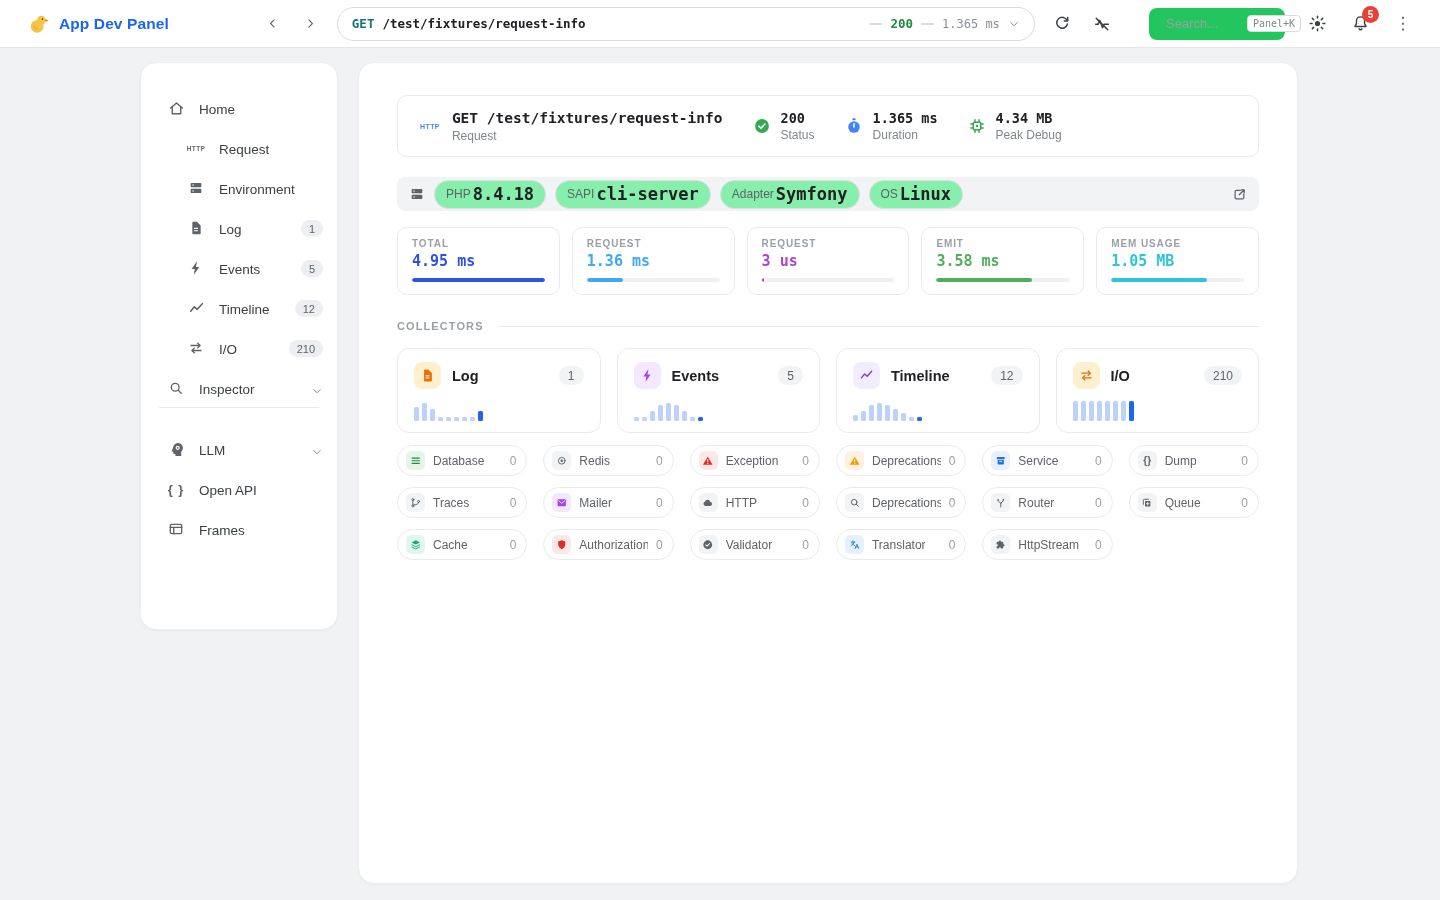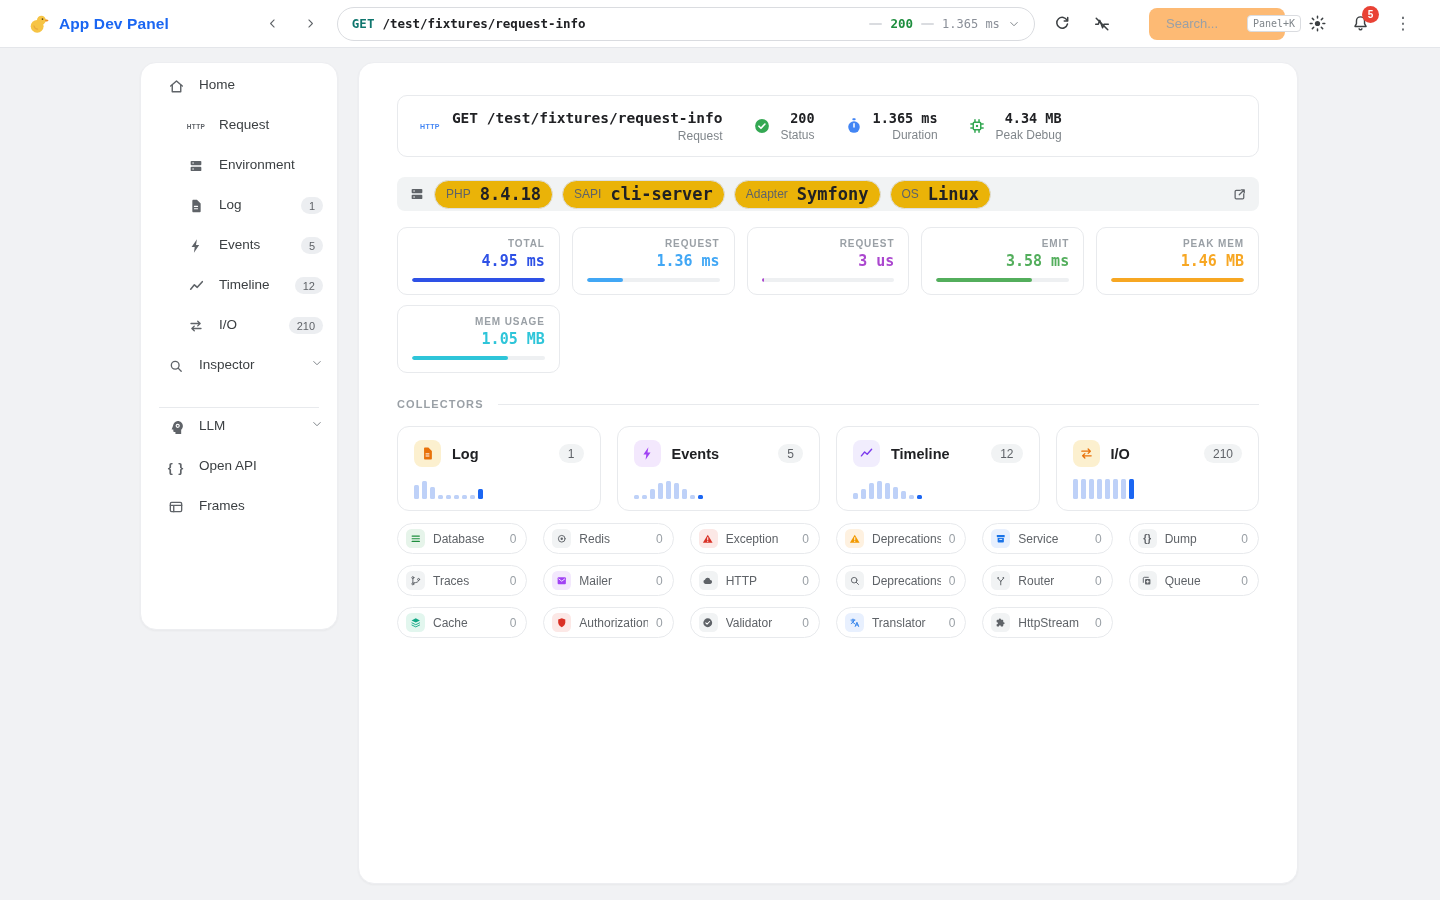--- a/index.html
+++ b/index.html
@@ -24,7 +24,7 @@
   .url-dur { font-size:12px; color:#8a8f98; }
   .tb-icons { display:flex; align-items:center; gap:18px; margin-left:16px; color:#3c4043; }
   .tb-icon-btn { background:none; border:none; color:#3c4043; cursor:pointer; width:22px; height:22px; display:flex; align-items:center; justify-content:center; }
-  .search-box { margin-left:auto; width:136px; height:32px; background:#fdba74; border-radius:8px; display:flex; align-items:center; padding:0 6px 0 10px; gap:7px; color:#80868b; }
+  .search-box { margin-left:auto; width:136px; height:32px; background:#22c55e; border-radius:8px; display:flex; align-items:center; padding:0 6px 0 10px; gap:7px; color:#80868b; }
   .search-box input { border:none; background:transparent; outline:none; font-size:13px; color:#3c4043; width:74px; font-family:"Liberation Sans", sans-serif; }
   .search-box input::placeholder { color:#9aa0a6; }
   .kbd { font-family:"DejaVu Sans Mono", monospace; font-size:10px; color:#80868b; background:#fff; border:1px solid #dadce0; border-radius:4px; padding:2px 5px; }

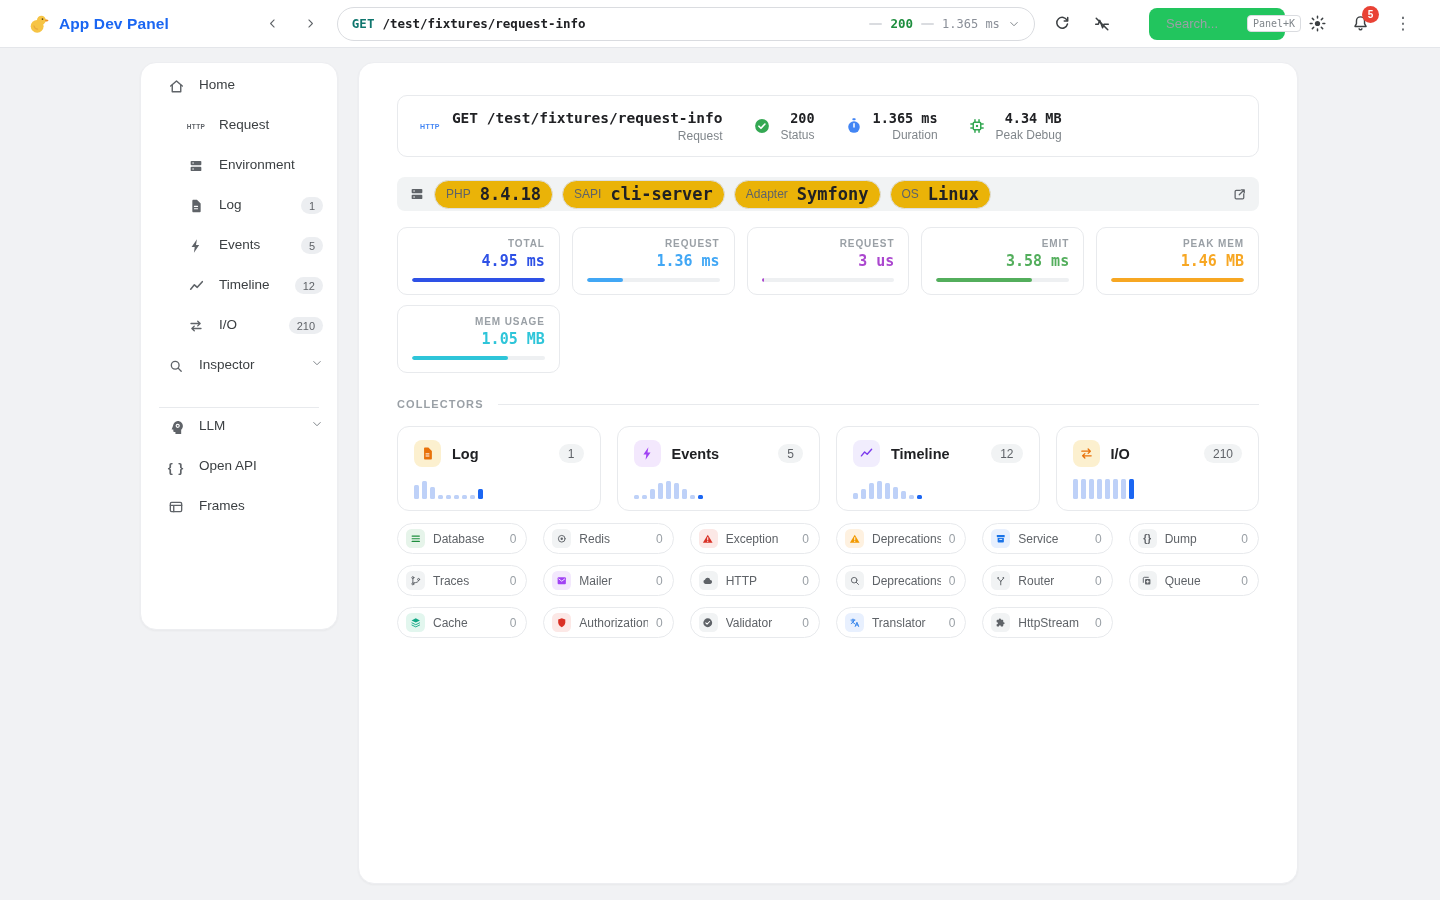--- a/index.html
+++ b/index.html
@@ -36,7 +36,7 @@
   
   .layout { display:flex; padding:14px 0 16px; gap:20px; }
   .sidebar { margin-left:140px; width:198px; background:#fff; border-radius:16px; border:1px solid #edeef1; box-shadow:0 1px 2px rgba(60,64,67,.05); padding:14px 0; height:568px; }
-  .nav-item { position:relative; height:40px; display:flex; align-items:flex-start; padding:0 14px 0 26px; gap:14px; color:#3c4043; font-size:13.5px; cursor:pointer; }
+  .nav-item { position:relative; height:40px; display:flex; align-items:flex-end; padding:0 14px 0 26px; gap:14px; color:#3c4043; font-size:13.5px; cursor:pointer; }
   .nav-item .nav-icon { width:18px; height:18px; color:#5f6368; display:flex; align-items:center; justify-content:center; flex:none; }
   .nav-item.sub { padding-left:46px; }
   .nav-item.active { color:#1a66f2; }

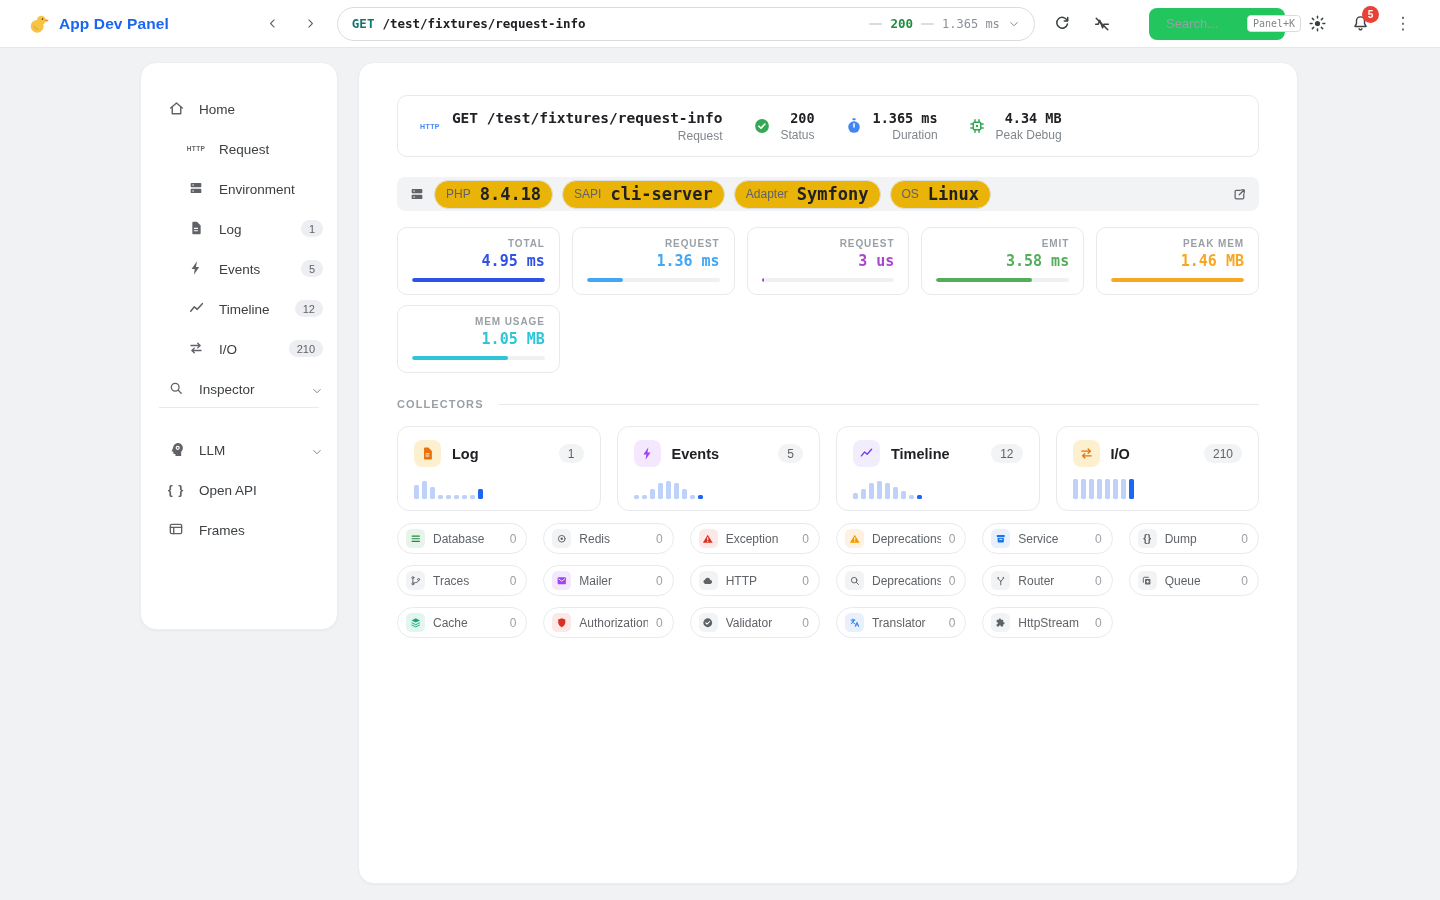--- a/index.html
+++ b/index.html
@@ -53,7 +53,7 @@
   .sb-divider { height:1px; background:#e8eaed; margin:10px 18px; }
 
   
-  .main { width:940px; min-height:822px; background:#fff; border-radius:16px; border:1px solid #edeef1; box-shadow:0 1px 2px rgba(60,64,67,.05); padding:32px 38px;text-align:right; }
+  .main { width:940px; min-height:822px; background:#fff; border-radius:16px; border:1px solid #edeef1; box-shadow:0 1px 2px rgba(60,64,67,.05); padding:32px 38px; }
 
   .overview { height:62px; border:1px solid #e8eaed; border-radius:10px; display:flex; align-items:center; padding:0 22px; gap:30px; }
   .ov-left { display:flex; align-items:center; gap:12px; min-width:300px; }

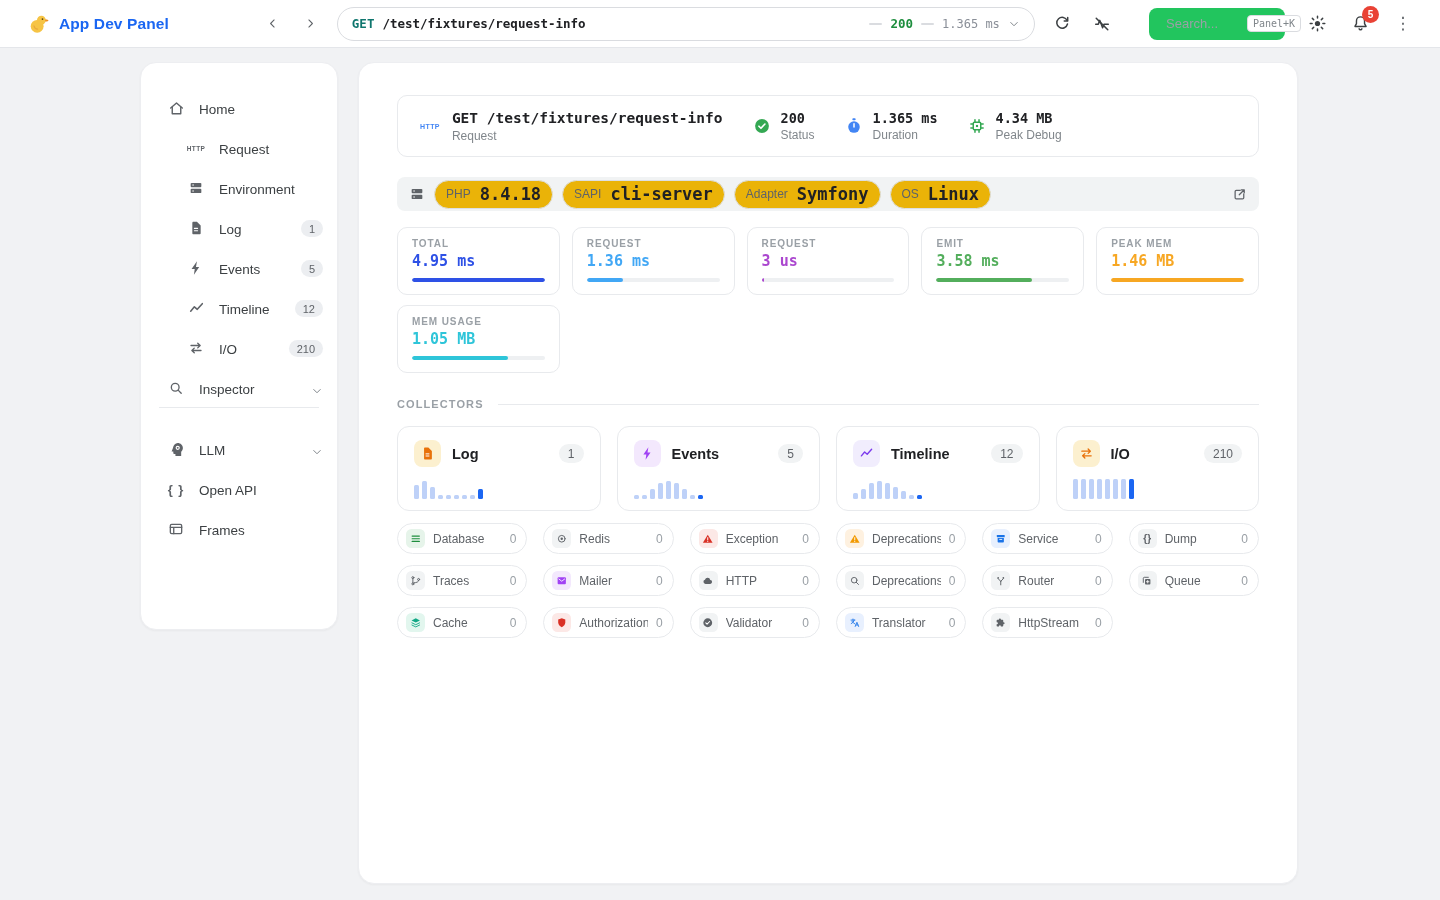--- a/index.html
+++ b/index.html
@@ -66,7 +66,7 @@
   .stat-lab { font-size:12px; color:#80868b; margin-top:2px; }
 
   .envbar { margin-top:20px; height:34px; background:#f1f3f4; border-radius:8px; display:flex; align-items:center; padding:0 12px; gap:9px; color:#5f6368; }
-  .env-pill { background:#eab308; border:1px solid #dcdfe3; border-radius:15px; padding:3.5px 11px; font-size:12px; color:#5f6368; display:flex; gap:9px; align-items:center; }
+  .env-pill { background:#86efac; border:1px solid #dcdfe3; border-radius:15px; padding:3.5px 11px; font-size:12px; color:#5f6368; display:flex; gap:2px; align-items:center; }
   .env-pill b { font-family:"DejaVu Sans Mono", monospace; font-size:17px; color:#202124; }
   .env-open { margin-left:auto; color:#5f6368; background:none; border:none; cursor:pointer; }
 

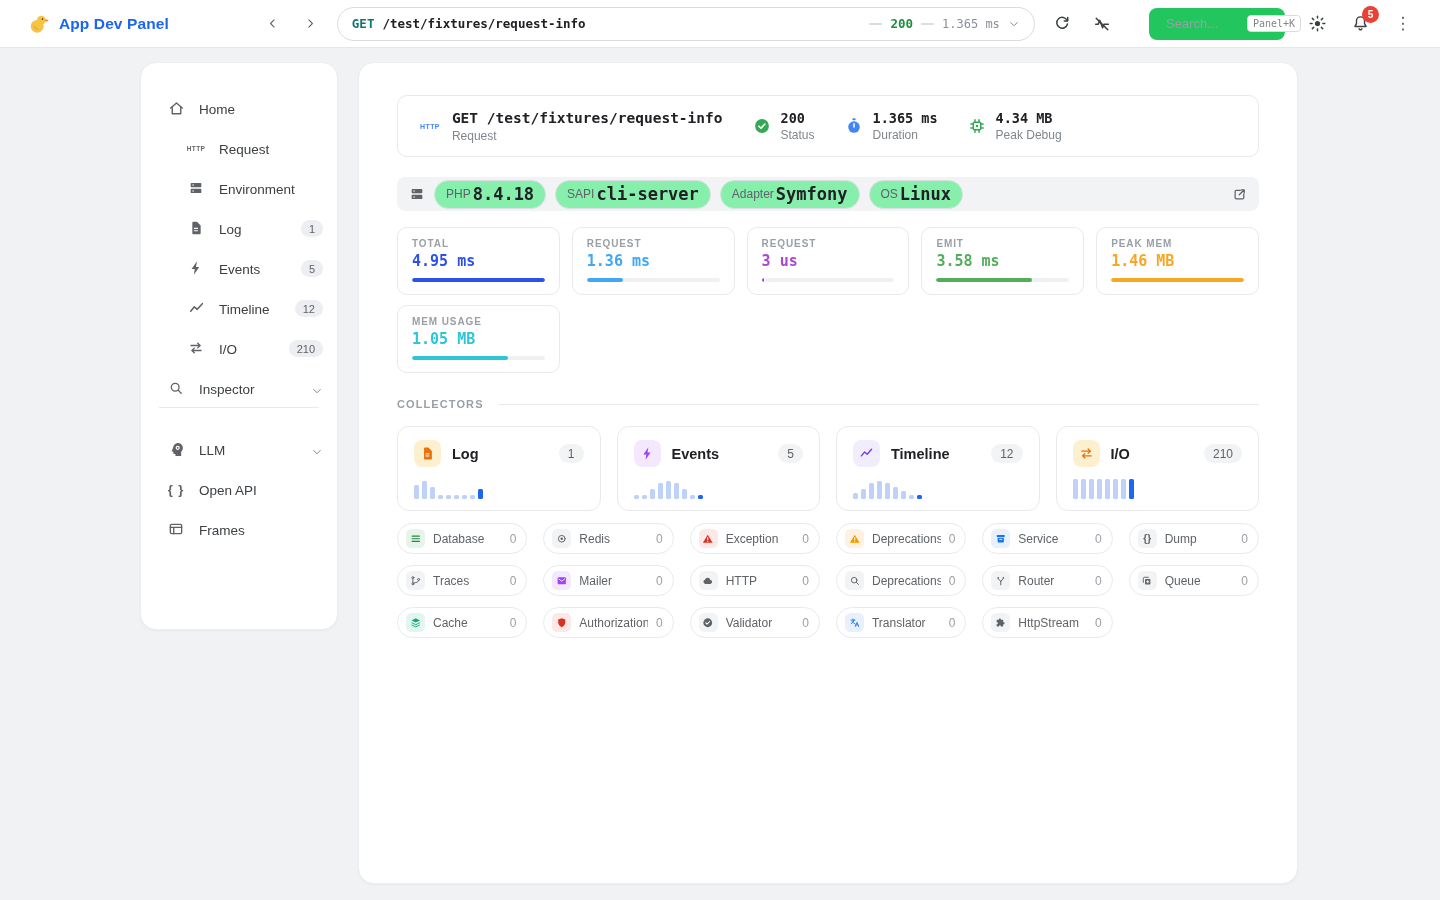--- a/index.html
+++ b/index.html
@@ -543,13 +543,6 @@
           </div>
       </div>
       <div class="mcard">
-        <div class="mlabel">PEAK MEM</div>
-        <div class="mvalue mono" style="color: rgb(247, 167, 35);">1.46 MB</div>
-        <div class="mbar">
-            <div class="mfill" style="width: 100%; background: rgb(247, 167, 35);"></div>
-          </div>
-      </div>
-      <div class="mcard">
         <div class="mlabel">MEM USAGE</div>
         <div class="mvalue mono" style="color: rgb(46, 197, 217);">1.05 MB</div>
         <div class="mbar">

